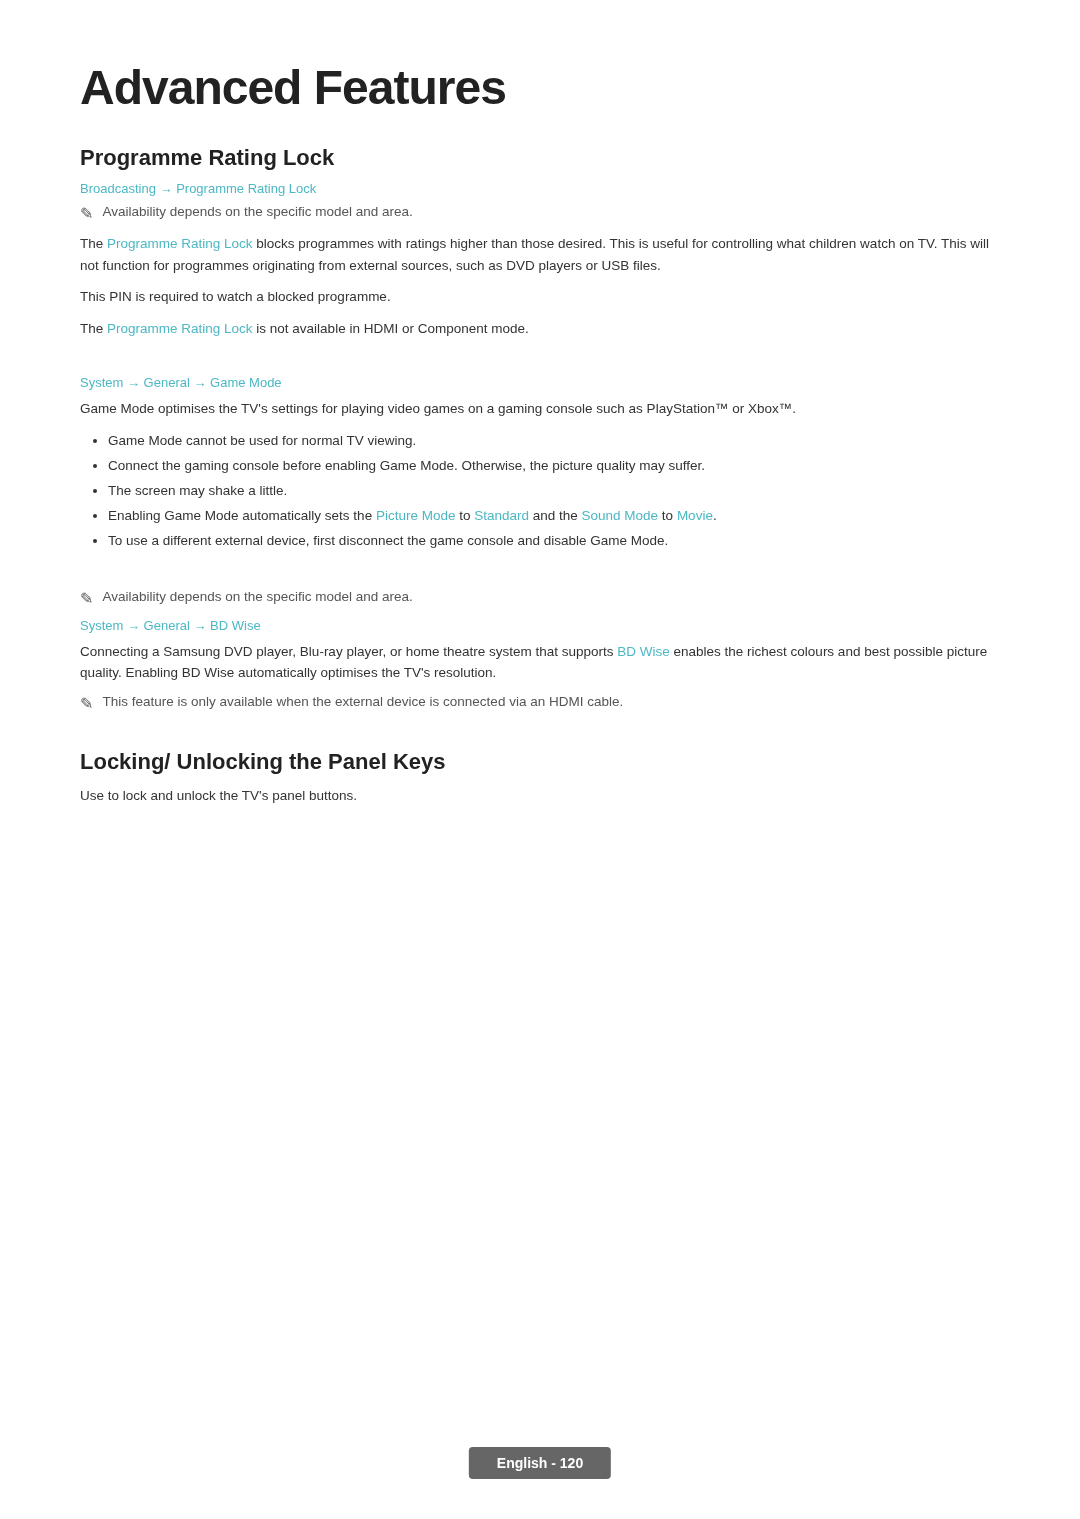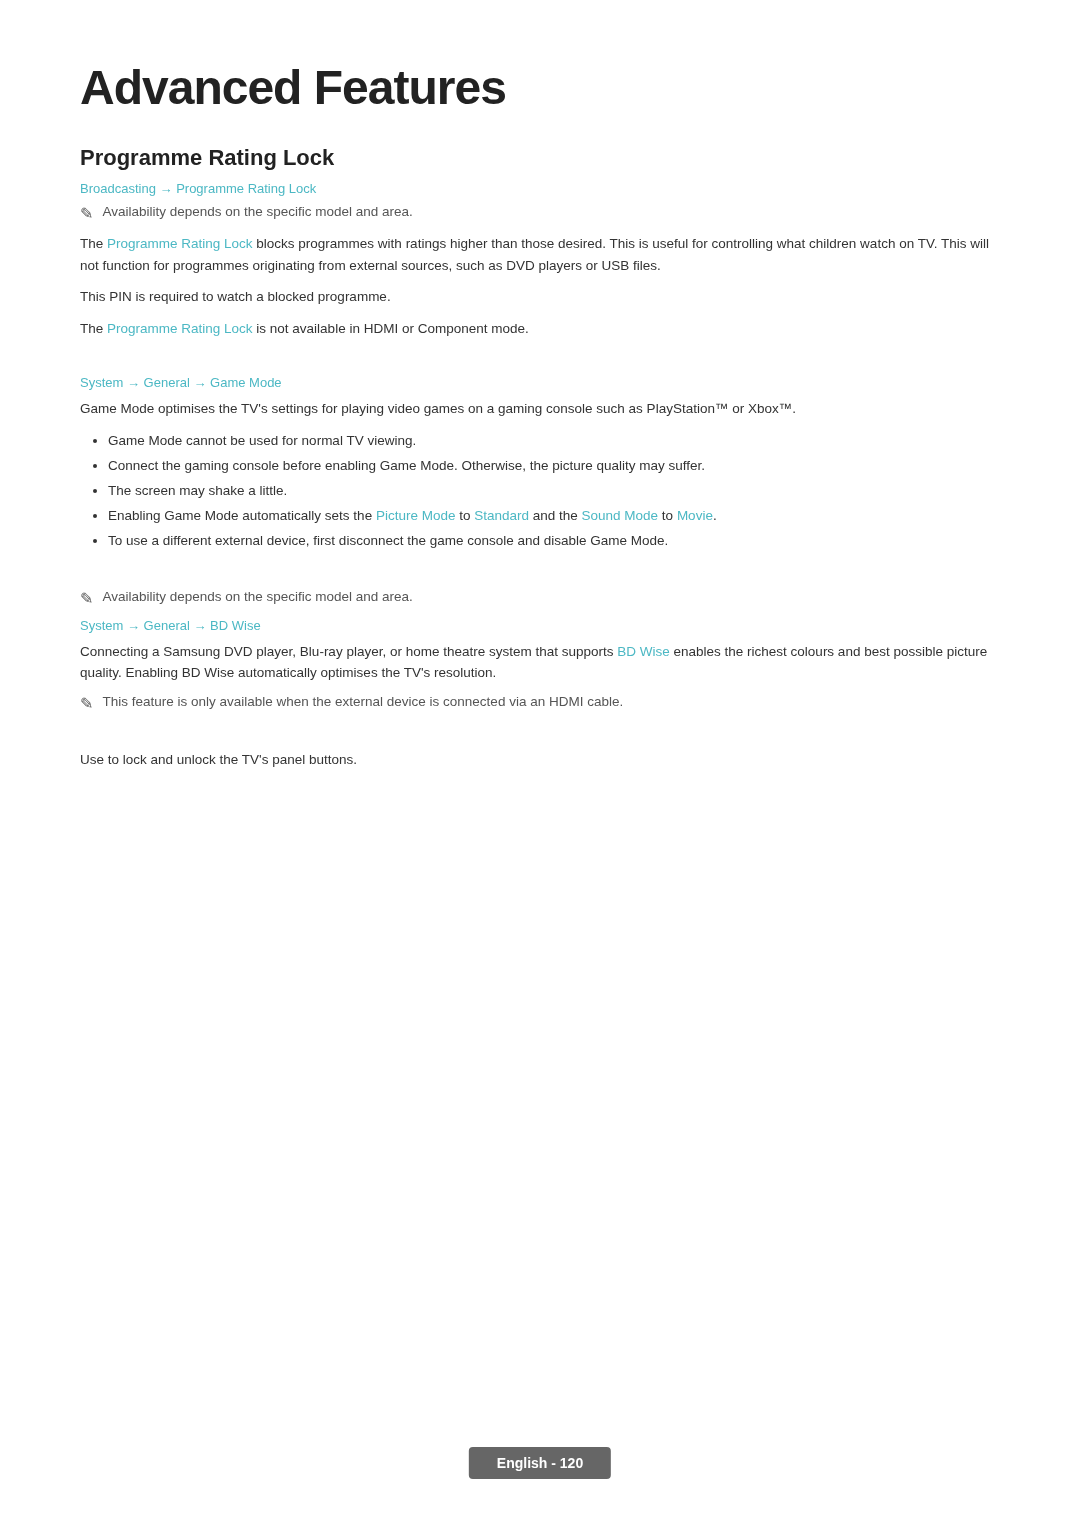--- a/index.html
+++ b/index.html
@@ -186,6 +186,7 @@
 </div>
 
 <div class="section">
+  <h2 class="section-heading">Locking/ Unlocking the Panel Keys</h2>
 
 
   <p class="body-text">Use to lock and unlock the TV's panel buttons.</p>

